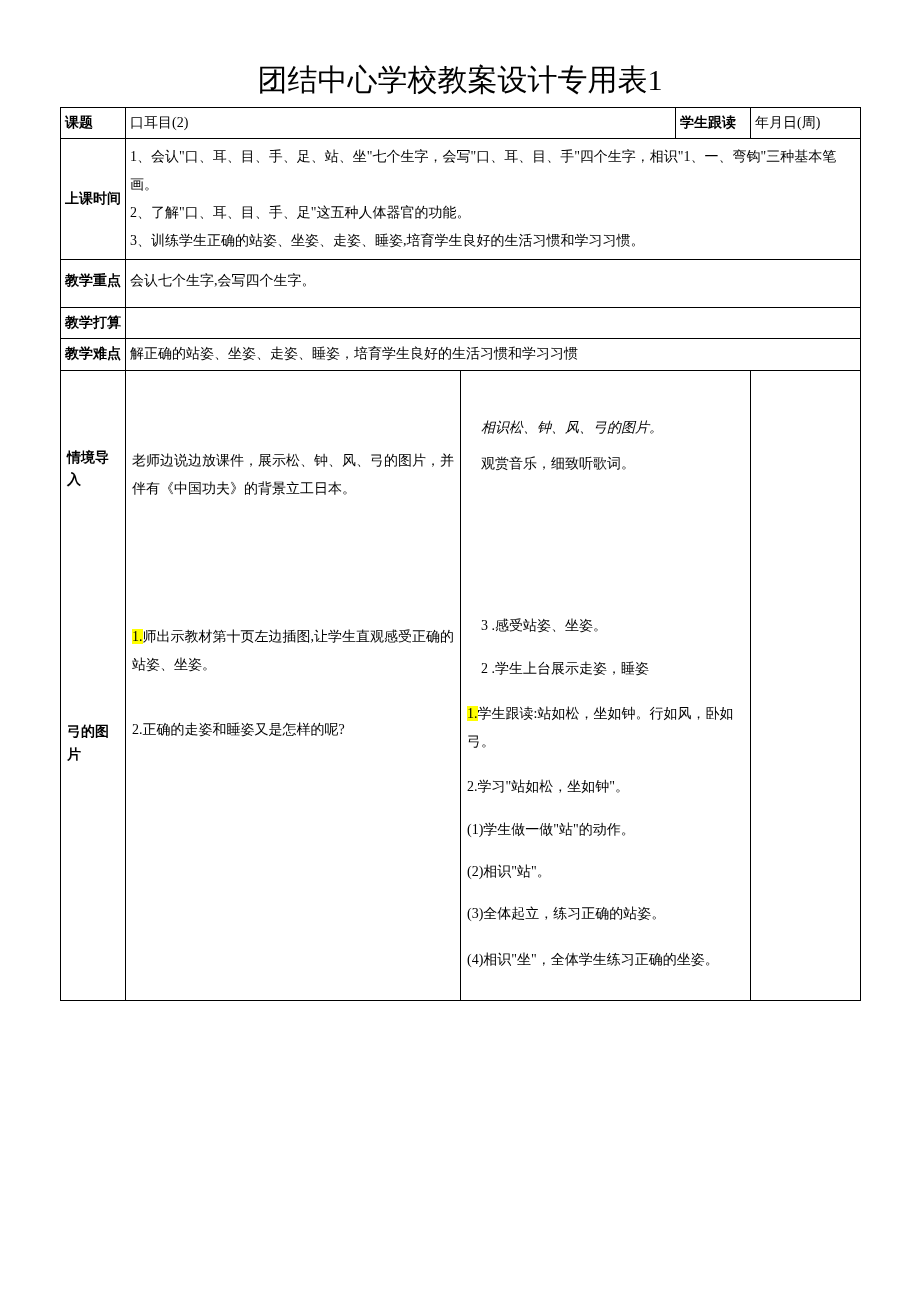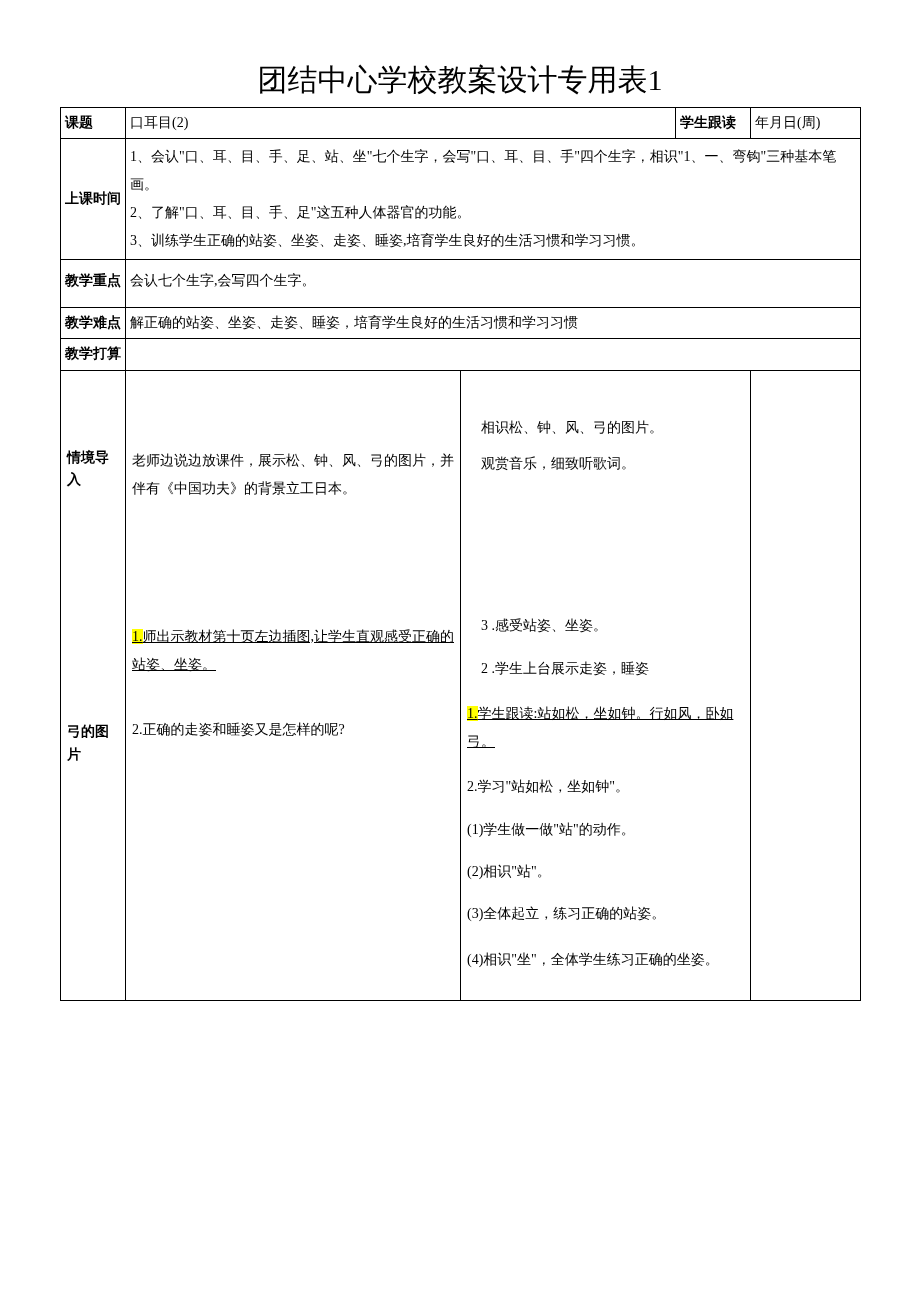--- a/index.html
+++ b/index.html
@@ -104,13 +104,13 @@
   </tr>
 
   <tr>
-    <td class="col-label">教学难点</td>
-    <td colspan="5">解正确的站姿、坐姿、走姿、睡姿，培育学生良好的生活习惯和学习习惯</td>
+    <td class="col-label">教学打算</td>
+    <td colspan="5"></td>
   </tr>
 
   <tr>
-    <td class="col-label">教学打算</td>
-    <td colspan="5"></td>
+    <td class="col-label">教学难点</td>
+    <td colspan="5">解正确的站姿、坐姿、走姿、睡姿，培育学生良好的生活习惯和学习习惯</td>
   </tr>
 
 

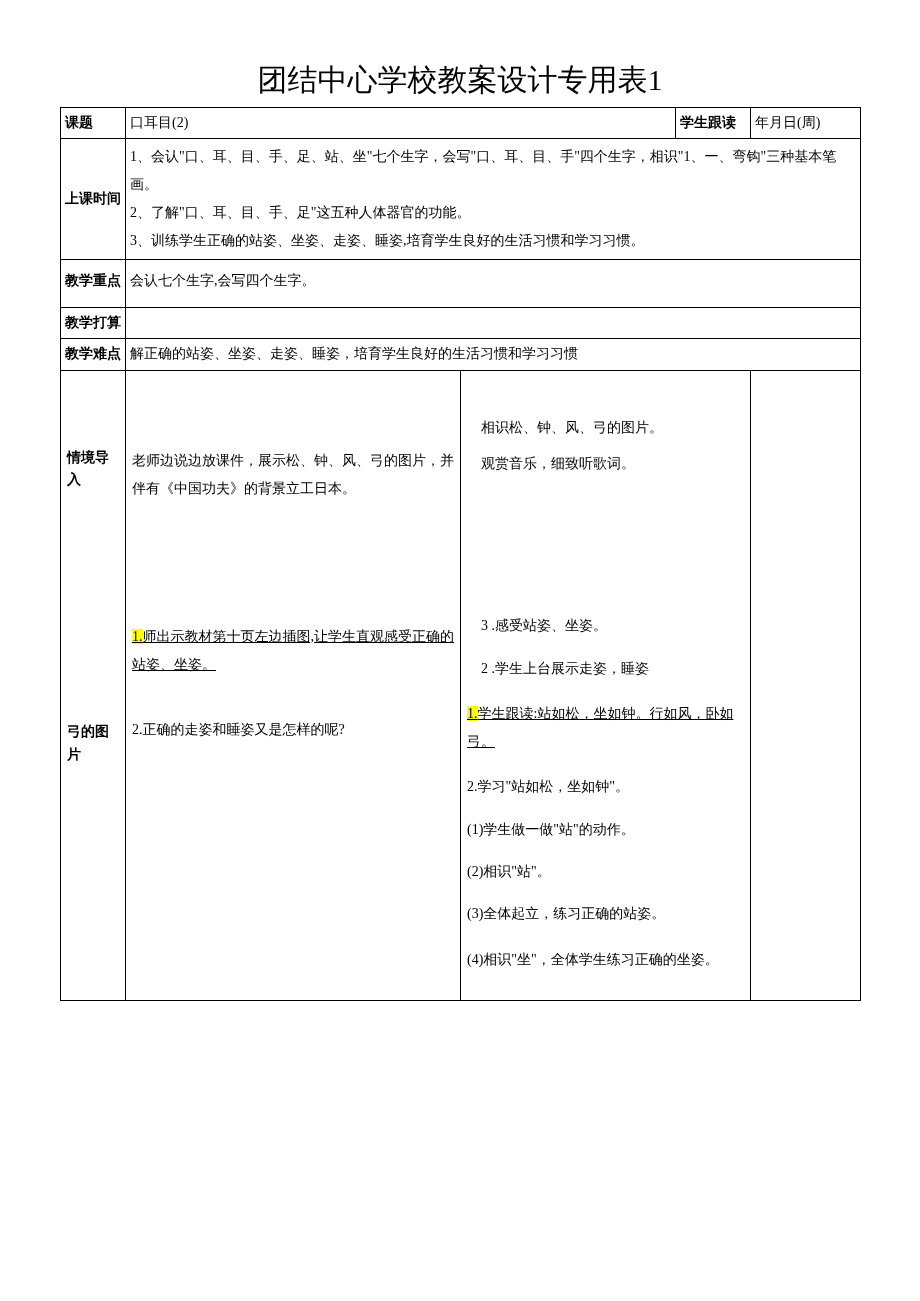--- a/index.html
+++ b/index.html
@@ -60,6 +60,7 @@
   }
   .spaced .medspace {
     margin-bottom: 14px;
+    font-style: italic;
   }
   .indent {
     text-indent: 1em;

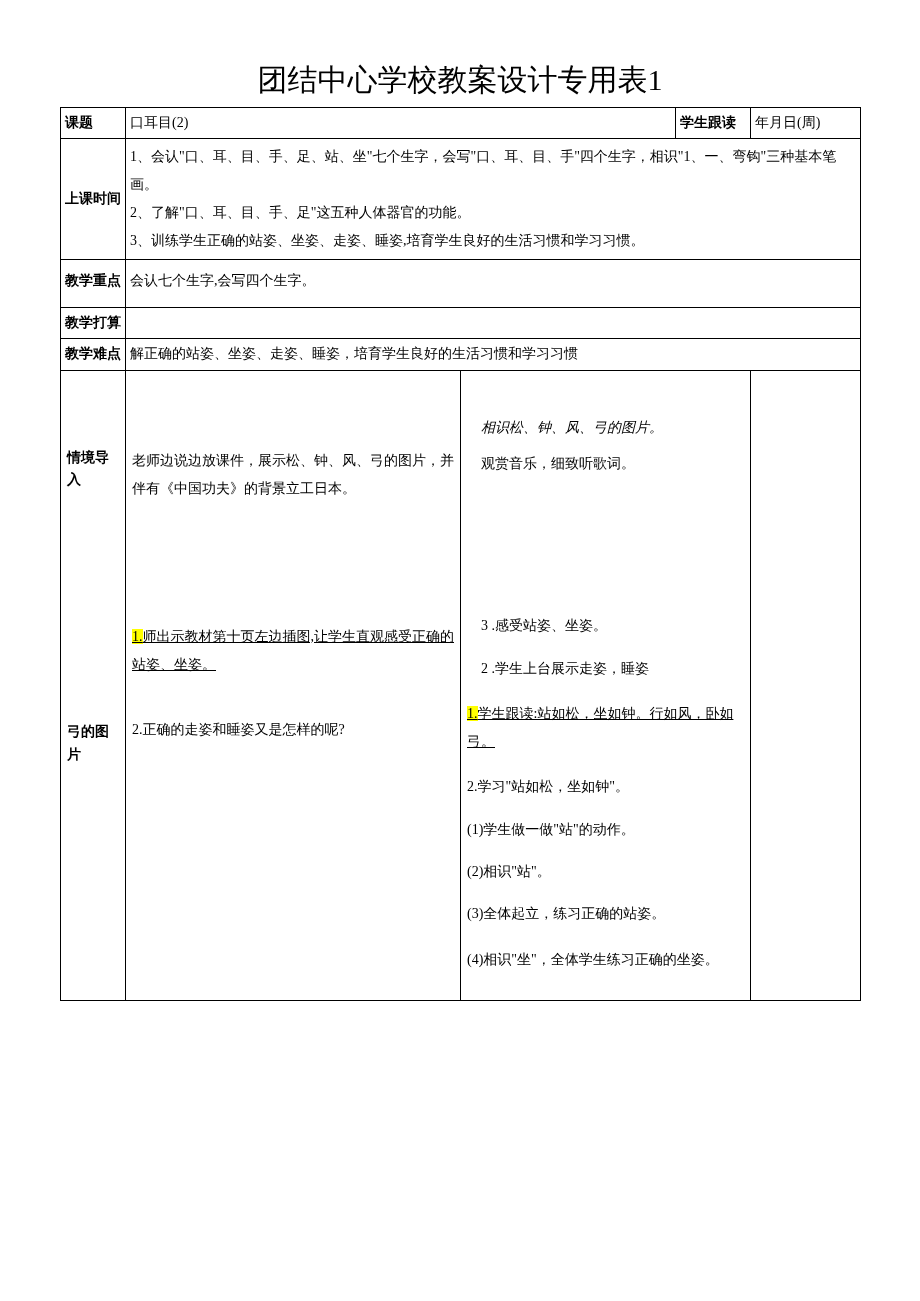--- a/index.html
+++ b/index.html
@@ -127,7 +127,7 @@
       <div style="height:70px"></div>
       <p class="bigspace" style="line-height:2.0;">老师边说边放课件，展示松、钟、风、弓的图片，并伴有《中国功夫》的背景立工日本。</p>
       <div style="height:80px"></div>
-      <p class="bigspace" style="line-height:2.0;text-decoration:underline;">
+      <p class="bigspace" style="line-height:2.0;">
         <span class="hl">1.</span><span>师出示教材第十页左边插图,让学生直观感受正确的站姿、坐姿。</span>
       </p>
       <p>2.正确的走姿和睡姿又是怎样的呢?</p>

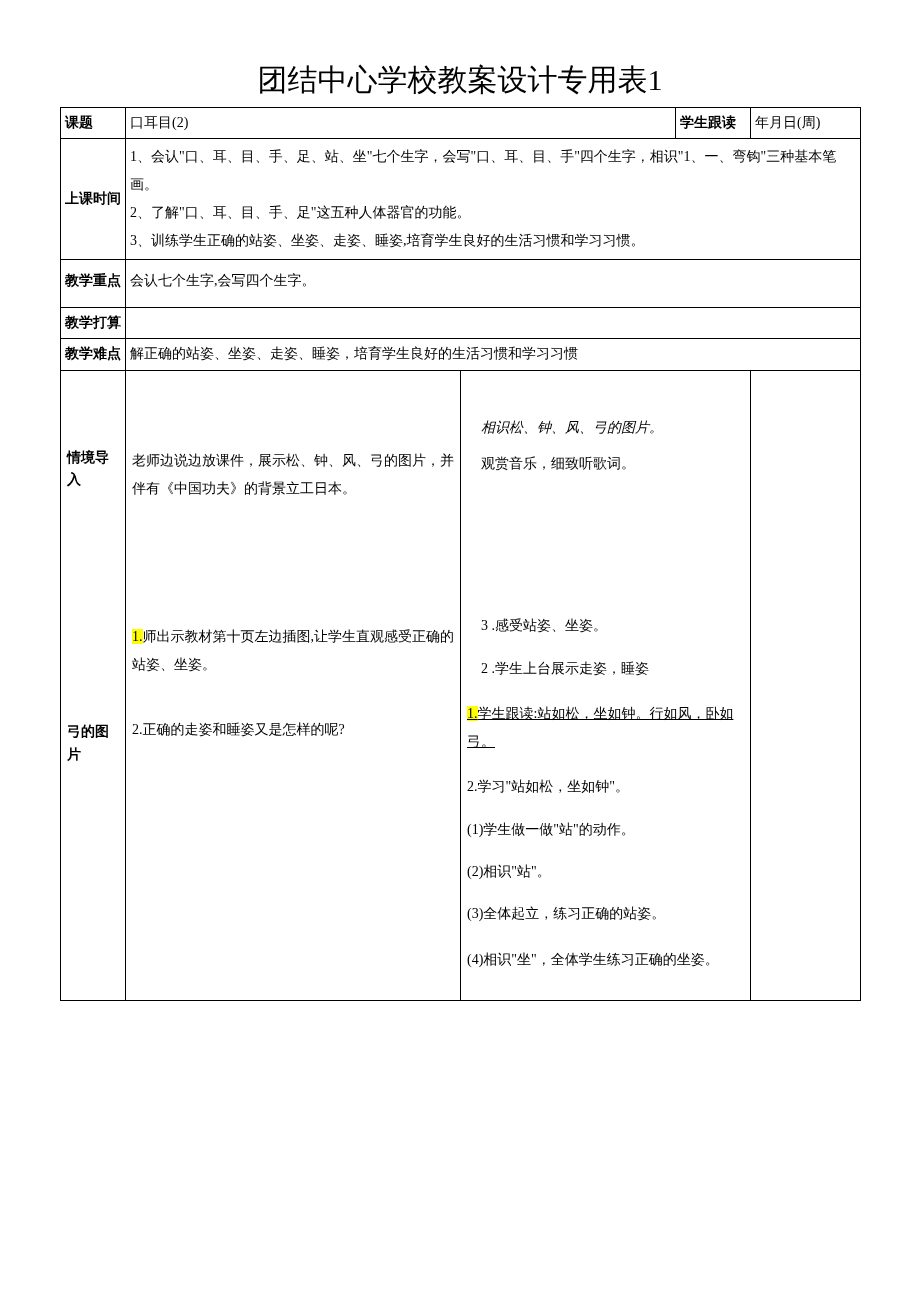--- a/index.html
+++ b/index.html
@@ -140,7 +140,7 @@
       <div style="height:120px"></div>
       <p class="indent">3 .感受站姿、坐姿。</p>
       <p class="indent">2 .学生上台展示走姿，睡姿</p>
-      <p style="line-height:2.0;text-decoration:underline;">
+      <p style="line-height:2.0;">
         <span class="hl">1.</span><span>学生跟读:站如松，坐如钟。行如风，卧如弓。</span>
       </p>
       <p>2.学习"站如松，坐如钟"。</p>

